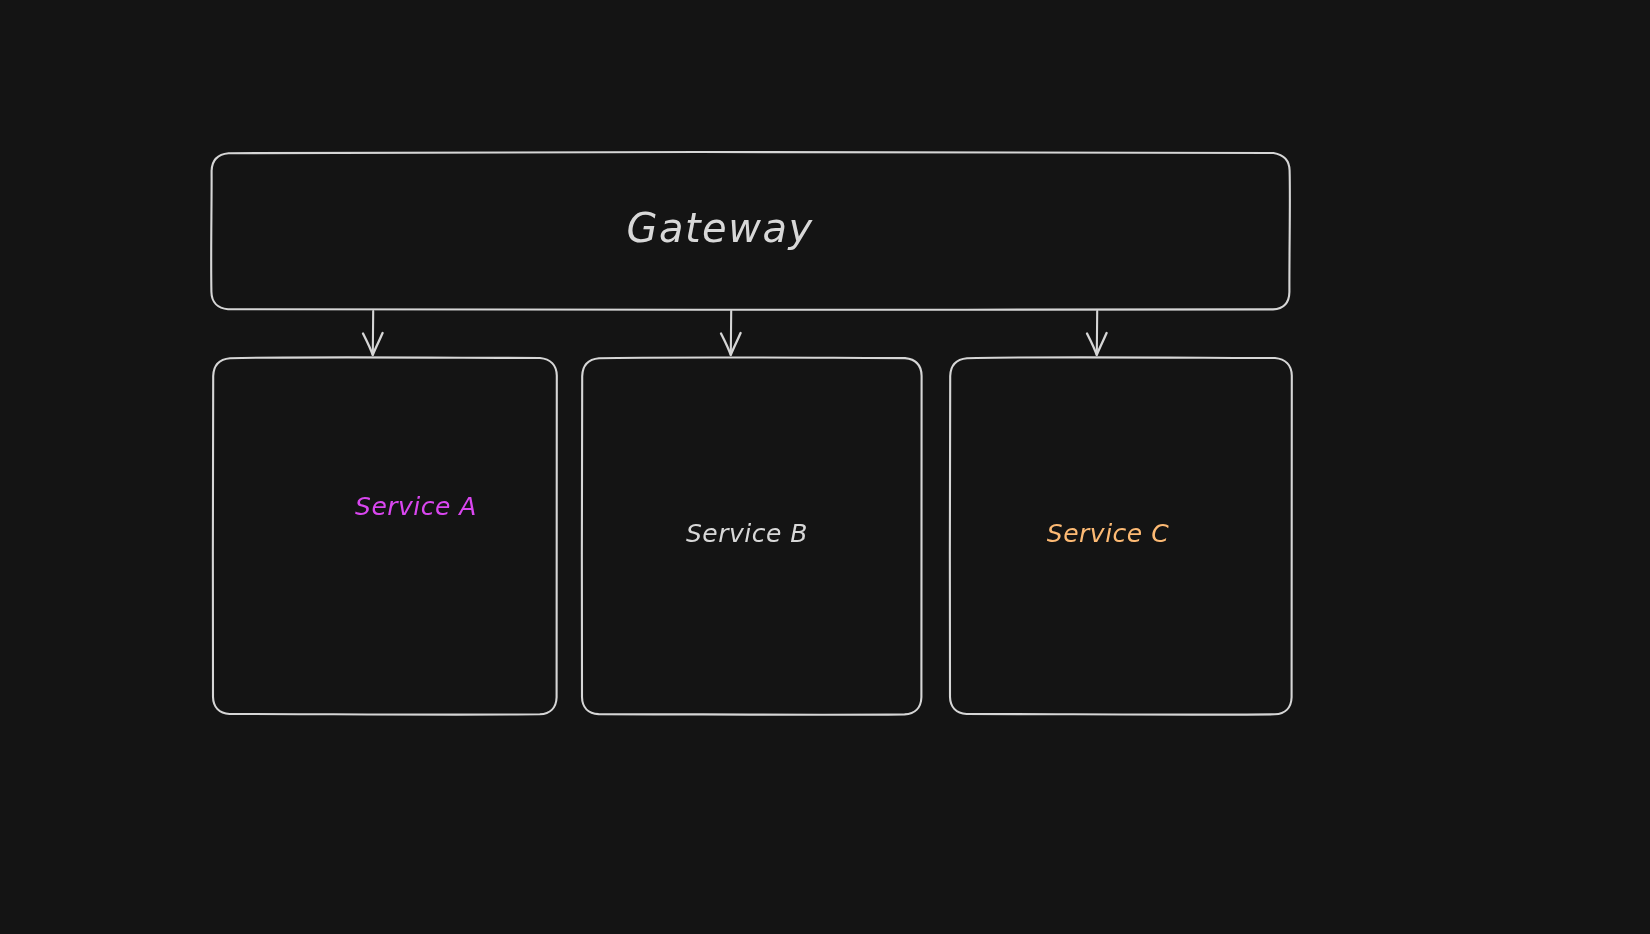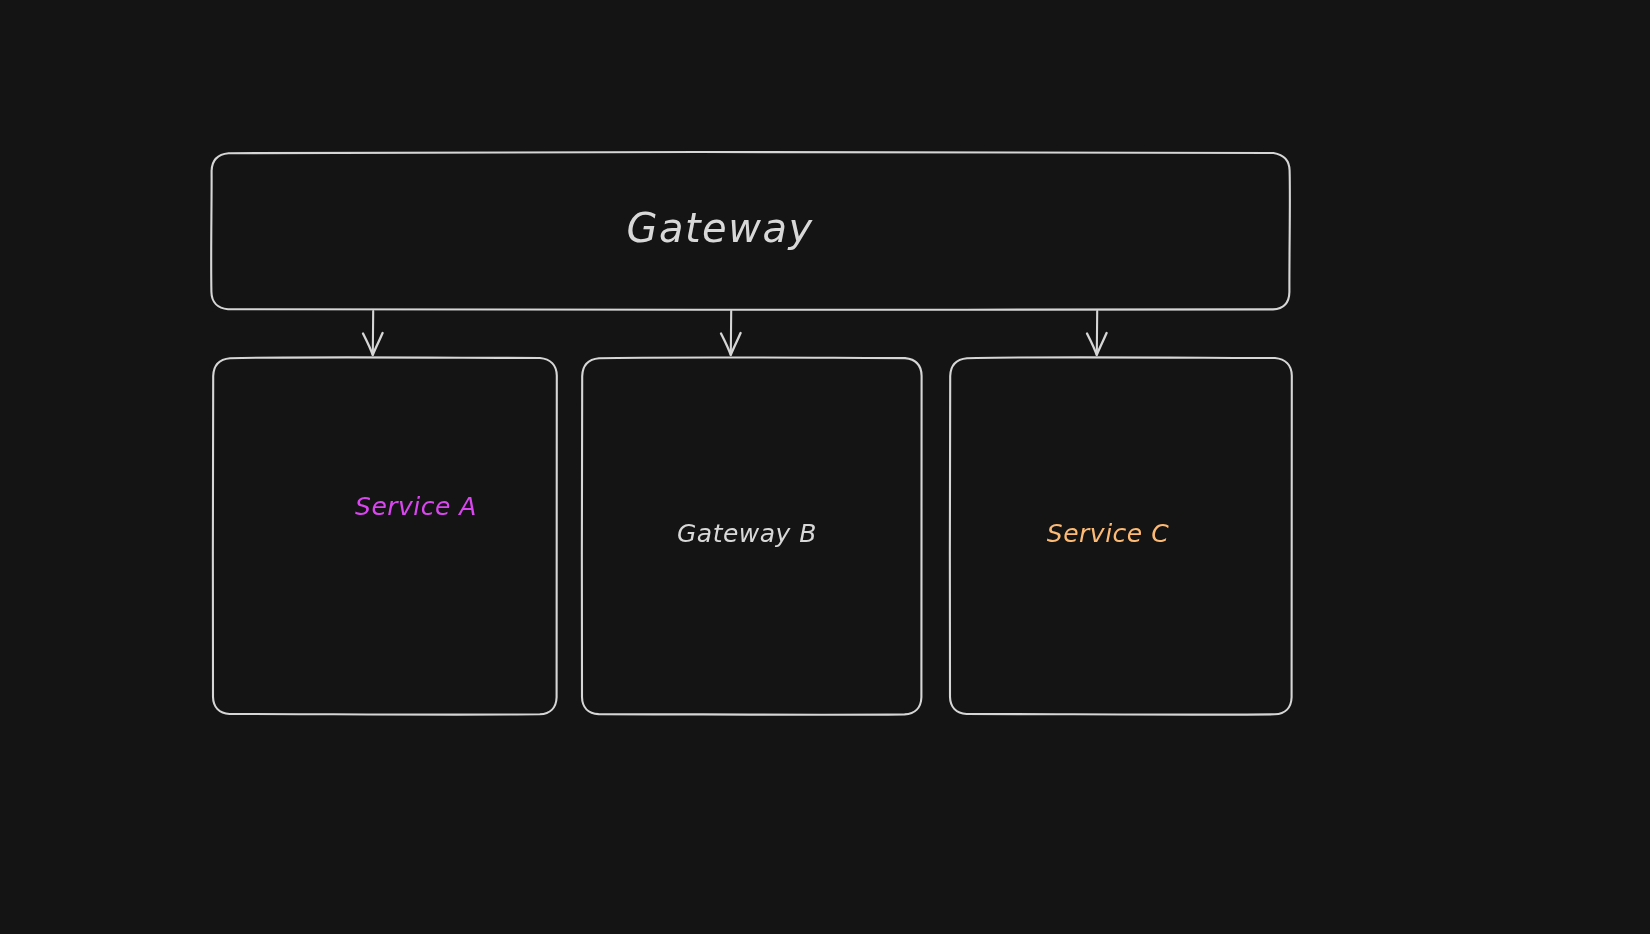--- a/index.html
+++ b/index.html
@@ -148,7 +148,7 @@
 
   <div class="node-label service-label" style="left: 381px; top: 506px; color: #d946ef; margin-left: 35px;">Service A</div>
 
-  <div class="node-label service-label" style="left: 747px; top: 533px; color: rgb(216, 216, 216);">Gateway B</div>
+  <div class="node-label service-label" style="left: 747px; top: 533px; color: rgb(216, 216, 216);">Service B</div>
 
   <div class="node-label service-label" style="left: 1108px; top: 533px; color: #fdba74;">Service C</div>
 

